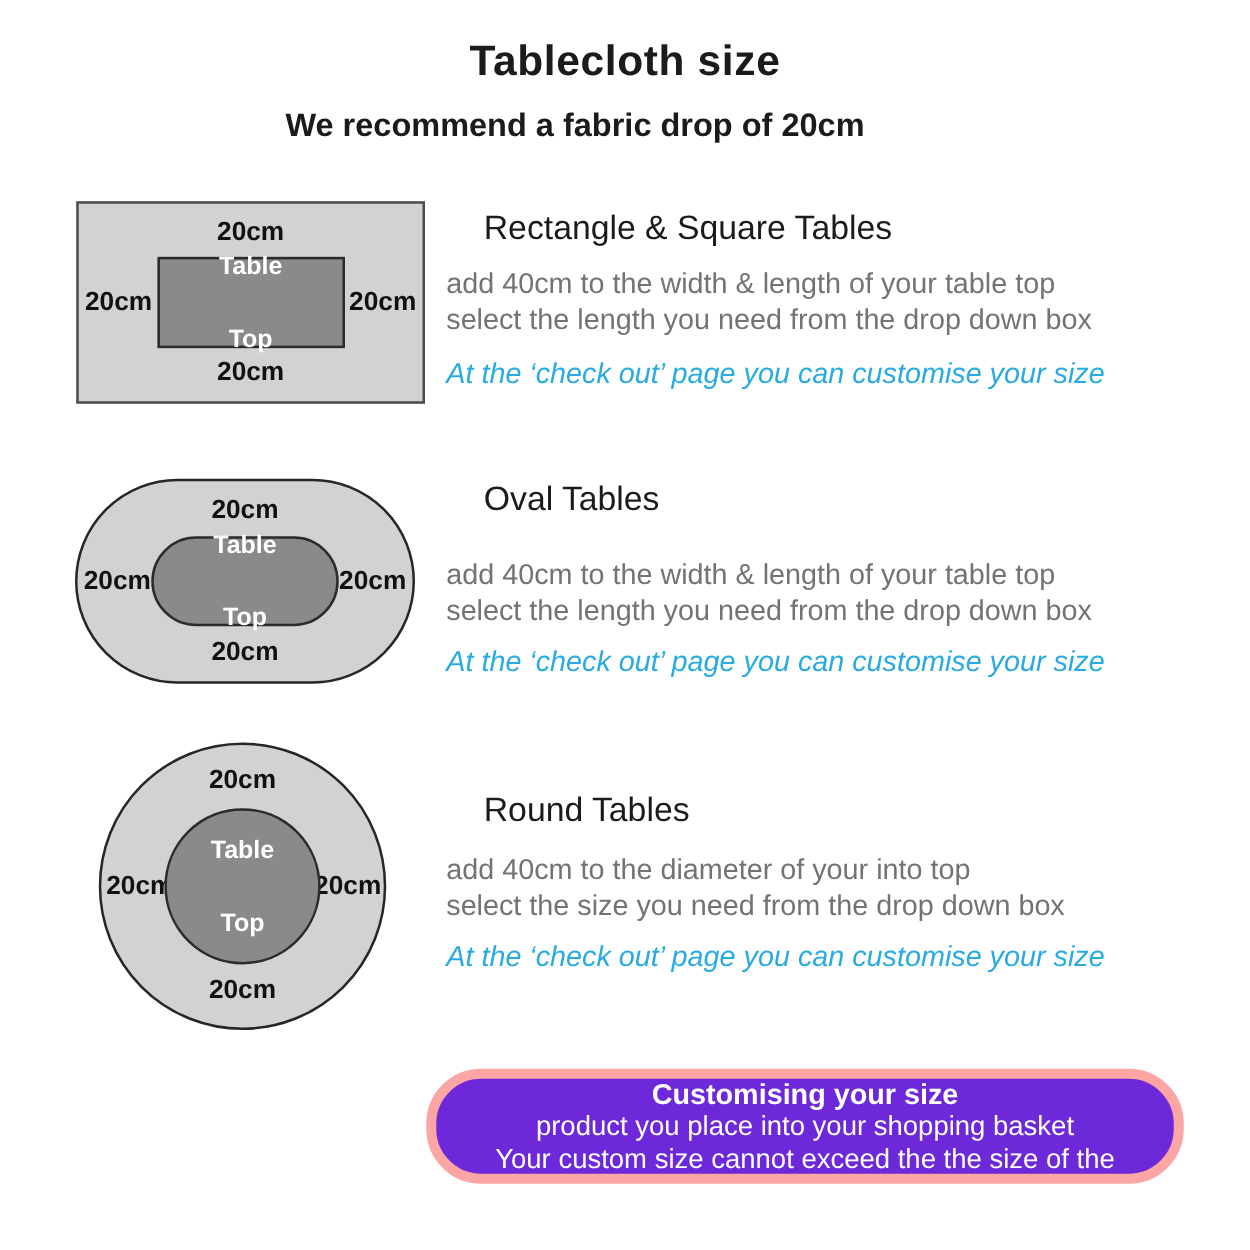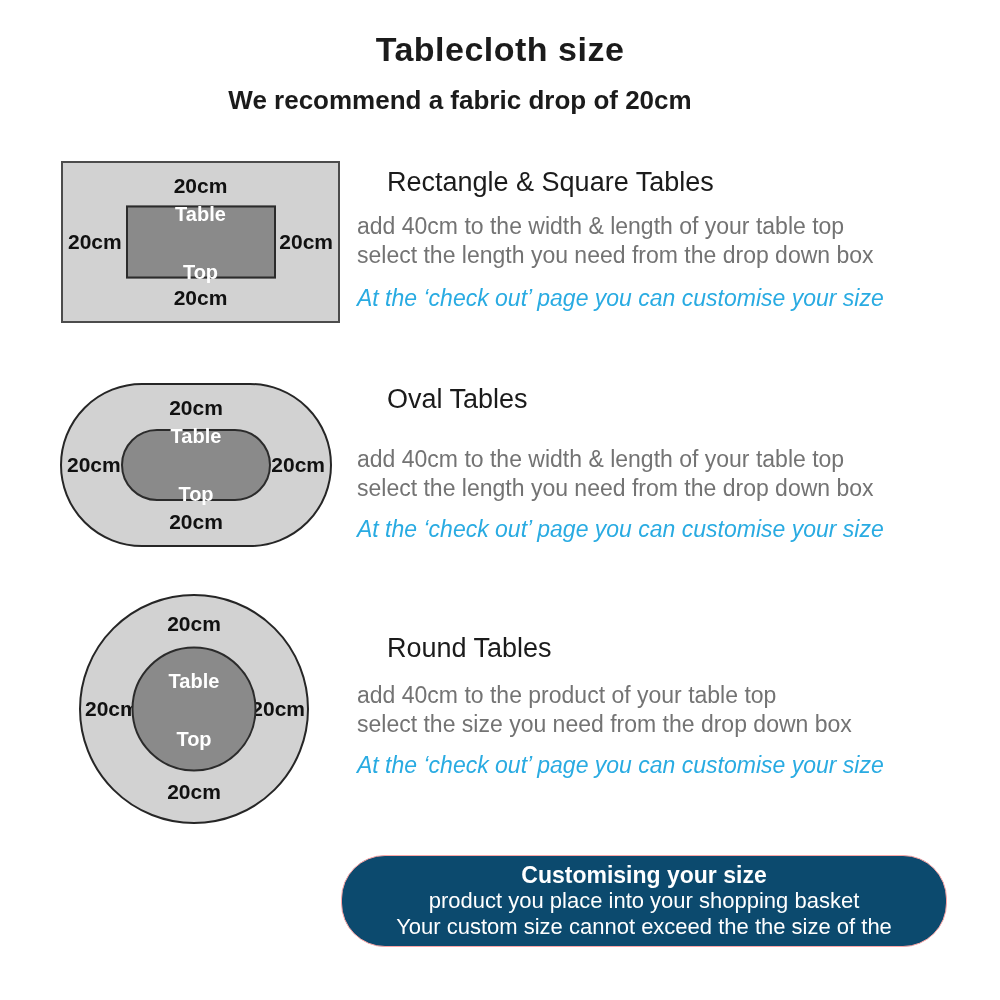--- a/index.html
+++ b/index.html
@@ -118,7 +118,7 @@
 
   <div class="sec-heading h3">Round Tables</div>
   <div class="sec-body b3">
-    <div>add 40cm to the product of your table top</div>
+    <div>add 40cm to the diameter of your into top</div>
     <div>select the size you need from the drop down box</div>
   </div>
   <div class="sec-note n3">At the ‘check out’ page you can customise your size</div>

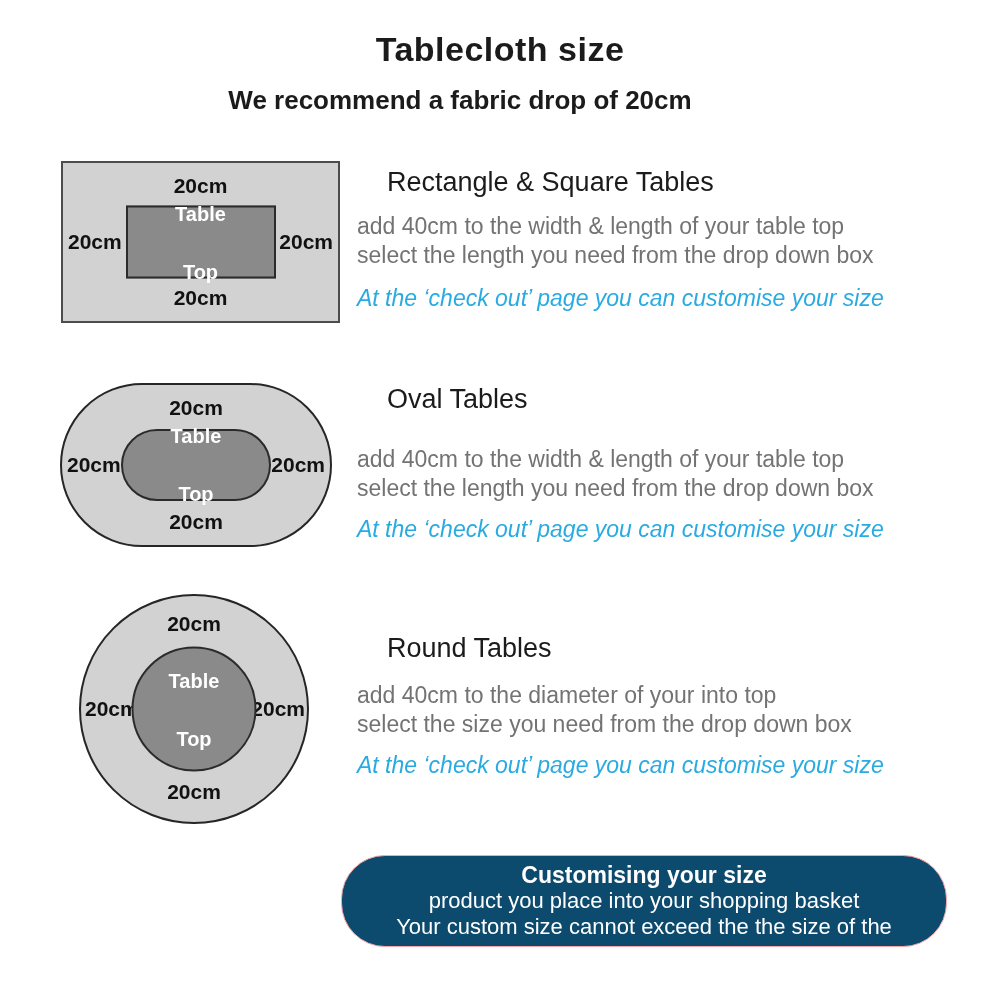--- a/index.html
+++ b/index.html
@@ -53,7 +53,7 @@
   
   .footer-box {
     position:absolute; left:341px; top:855px; width:606px; height:92px;
-    background:#0c4a6e; border:1px solid #fca5a5; border-radius:44px;
+    background:#6d28d9; border:8px solid #fca5a5; border-radius:44px;
     box-sizing:border-box; display:flex; flex-direction:column;
     align-items:center; justify-content:center; text-align:right;
     color:#ffffff; line-height:26px;

